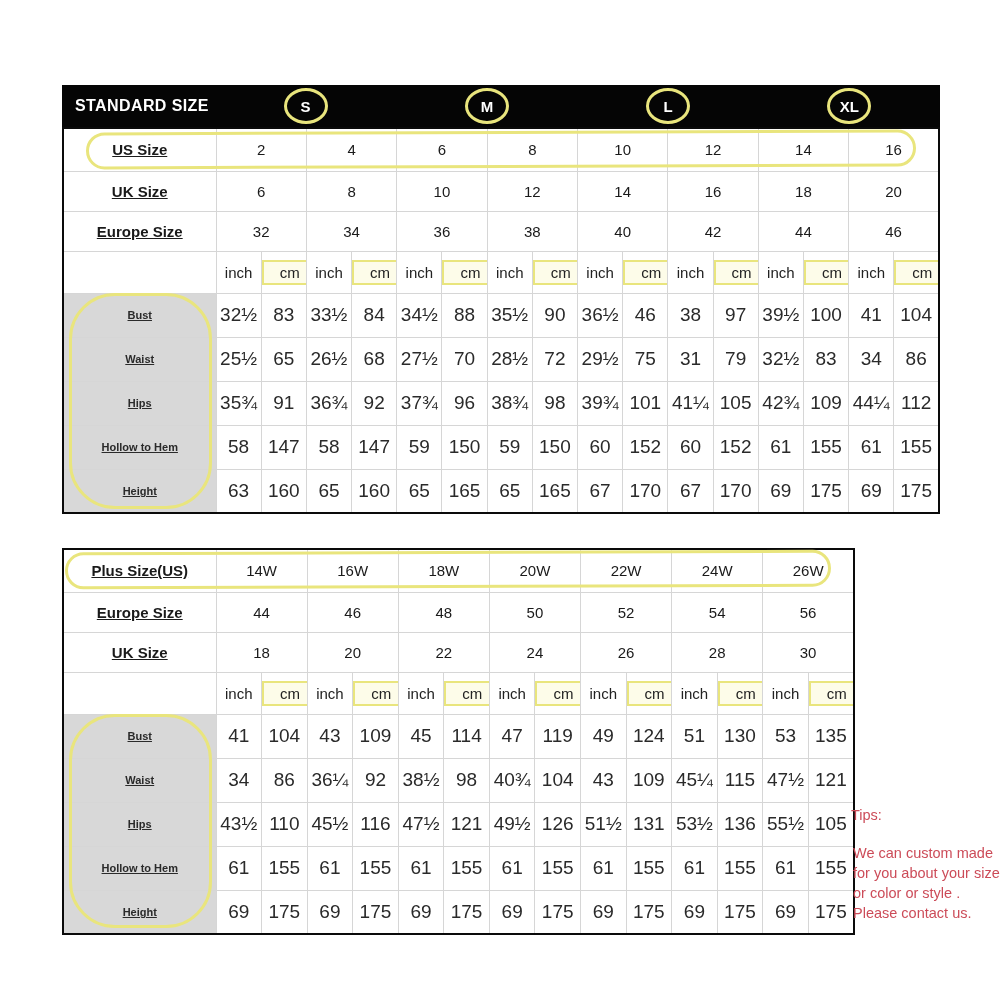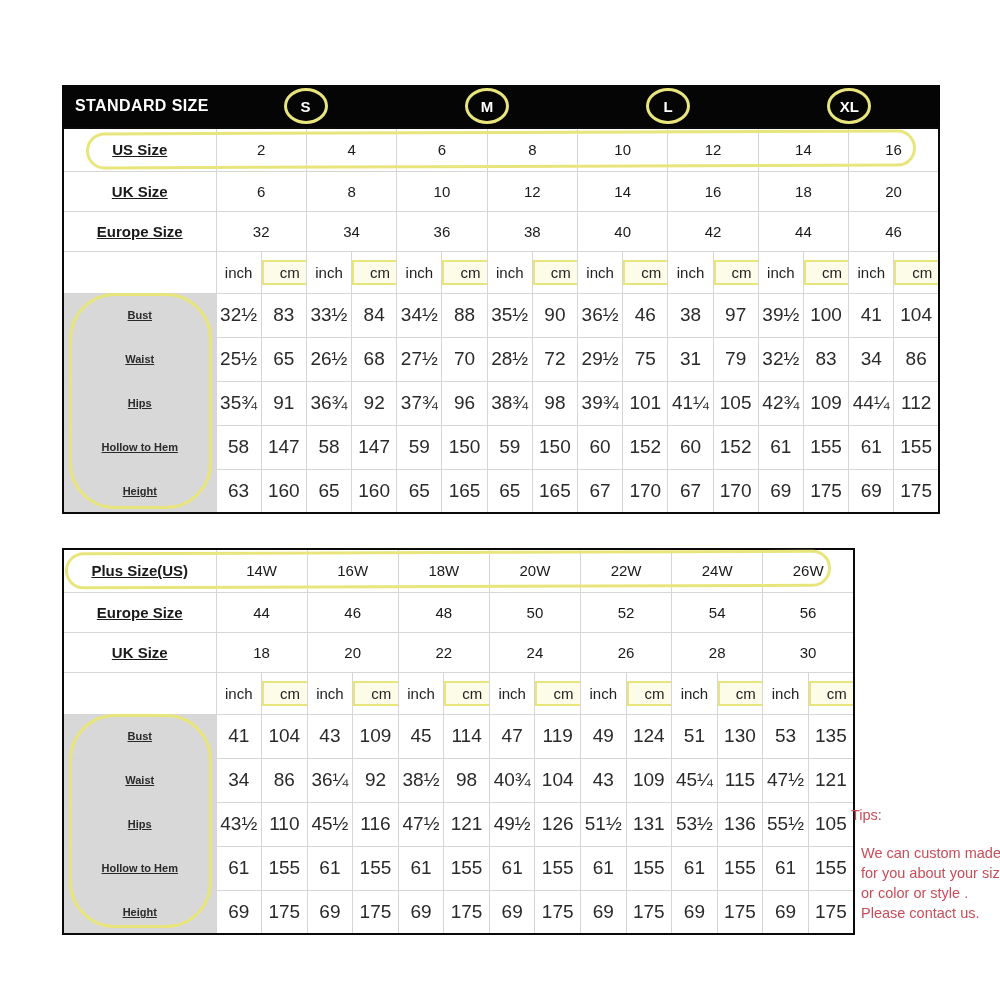--- a/index.html
+++ b/index.html
@@ -91,7 +91,7 @@
     white-space: nowrap;
   }
   #tips .tips-title { margin-bottom: 18px; }
-  #tips .tips-line { margin-left: 10px; }
+  #tips .tips-line { margin-left: 2px; }
 </style>
 </head>
 <body>

